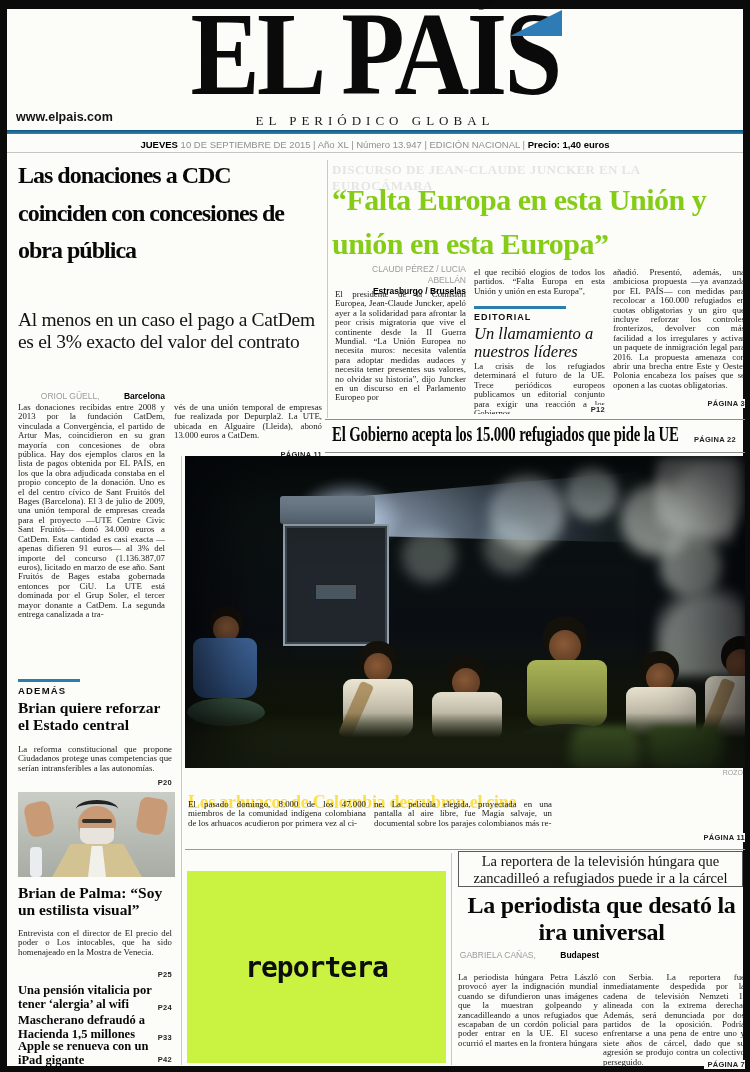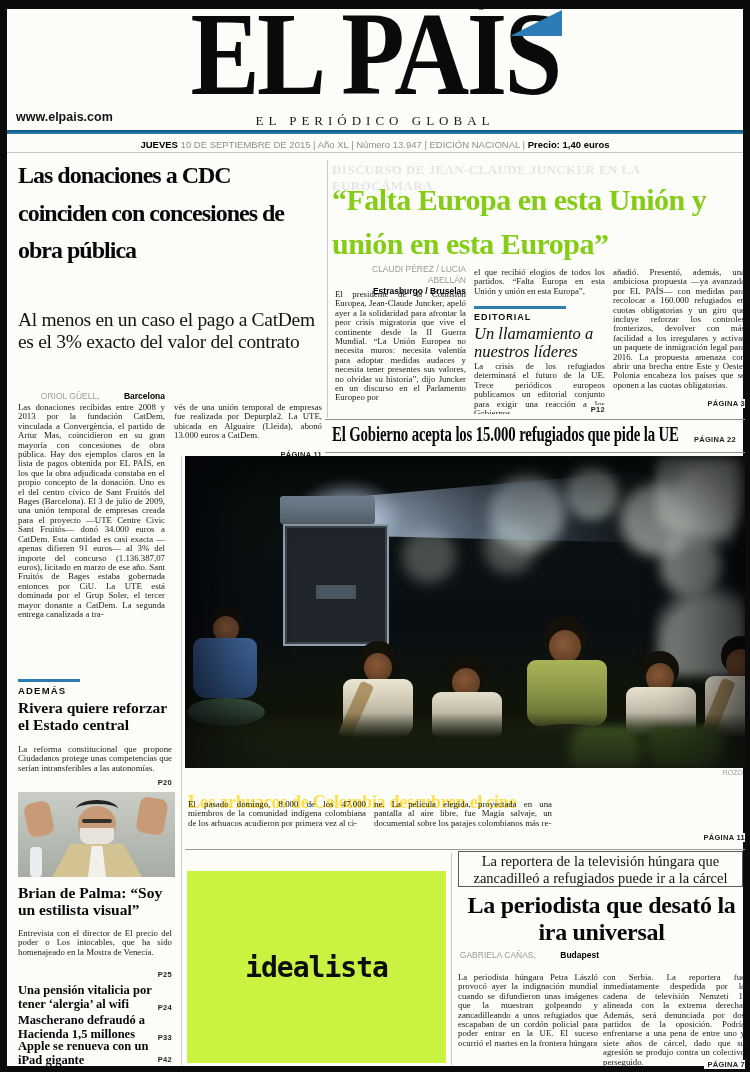--- a/index.html
+++ b/index.html
@@ -220,7 +220,7 @@
 
   <div class="abs ademas-rule"></div>
   <div class="abs ademas-label">ADEMÁS</div>
-  <div class="abs rail-title" style="left:18px;top:699px;">Rivera quiere reforzar el Estado central</div>
+  <div class="abs rail-title" style="left:18px;top:699px;">Brian quiere reforzar el Estado central</div>
   <div class="abs rail-text body" style="left:18px;top:745px;height:42px;">
     <span>La reforma constitucional que propone Ciudadanos protege unas competencias que serían intransferibles a las autonomías.</span>
     <span class="pageref">P20</span>

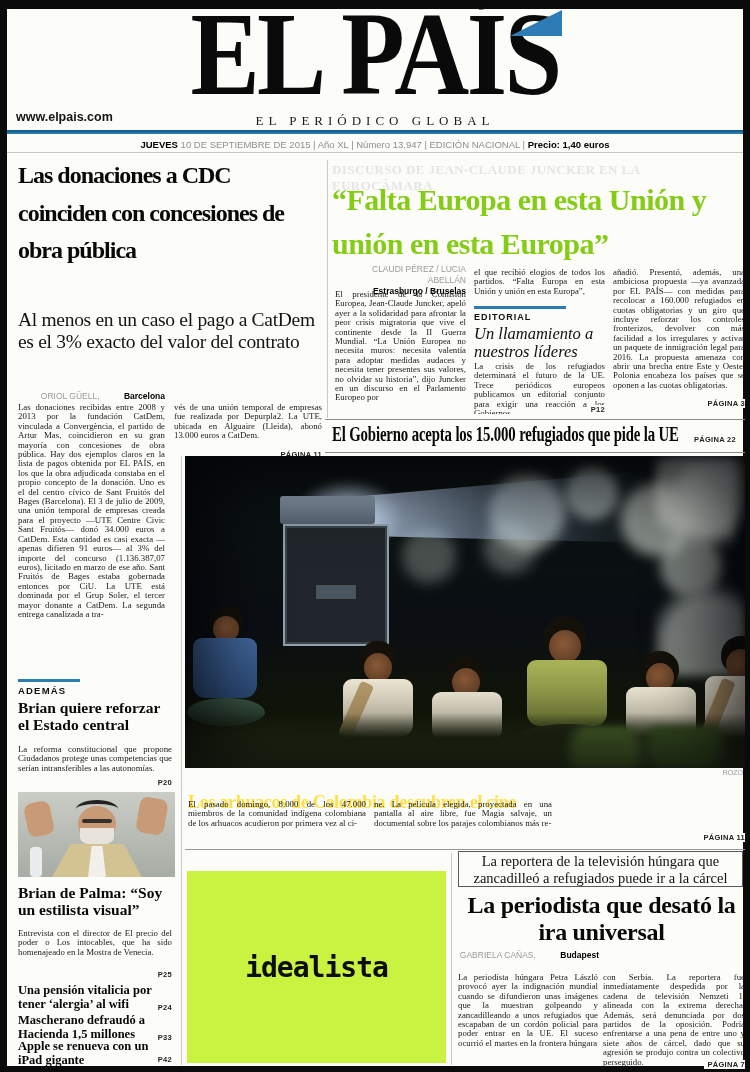--- a/index.html
+++ b/index.html
@@ -258,7 +258,7 @@
   </div>
 
   <div class="abs ad" style="background:#c9f241;">
-    <span class="ad-brand">idealista</span>
+    <span class="ad-brand">reportera</span>
   </div>
 
   <div class="abs p-kickerbox">La reportera de la televisión húngara que zancadilleó a refugiados puede ir a la cárcel</div>

